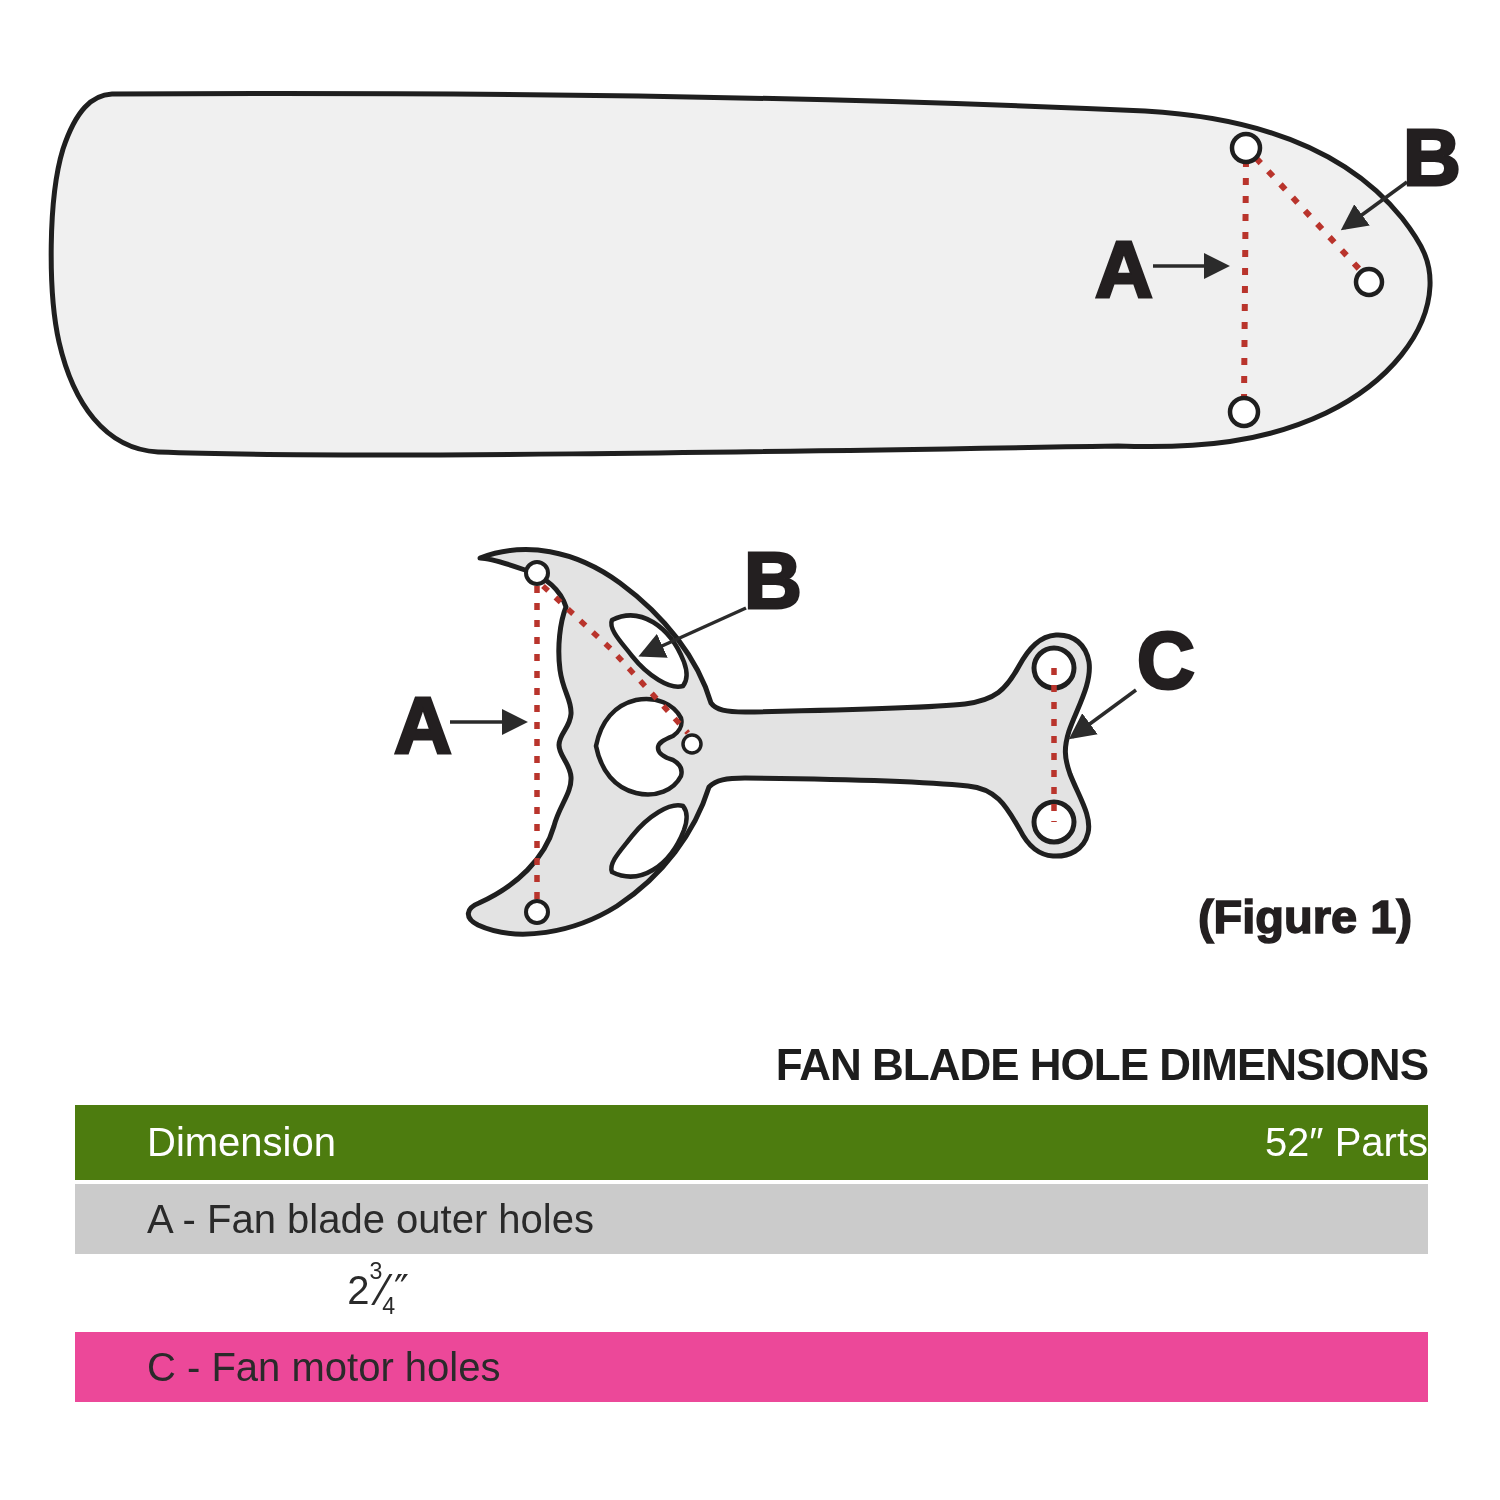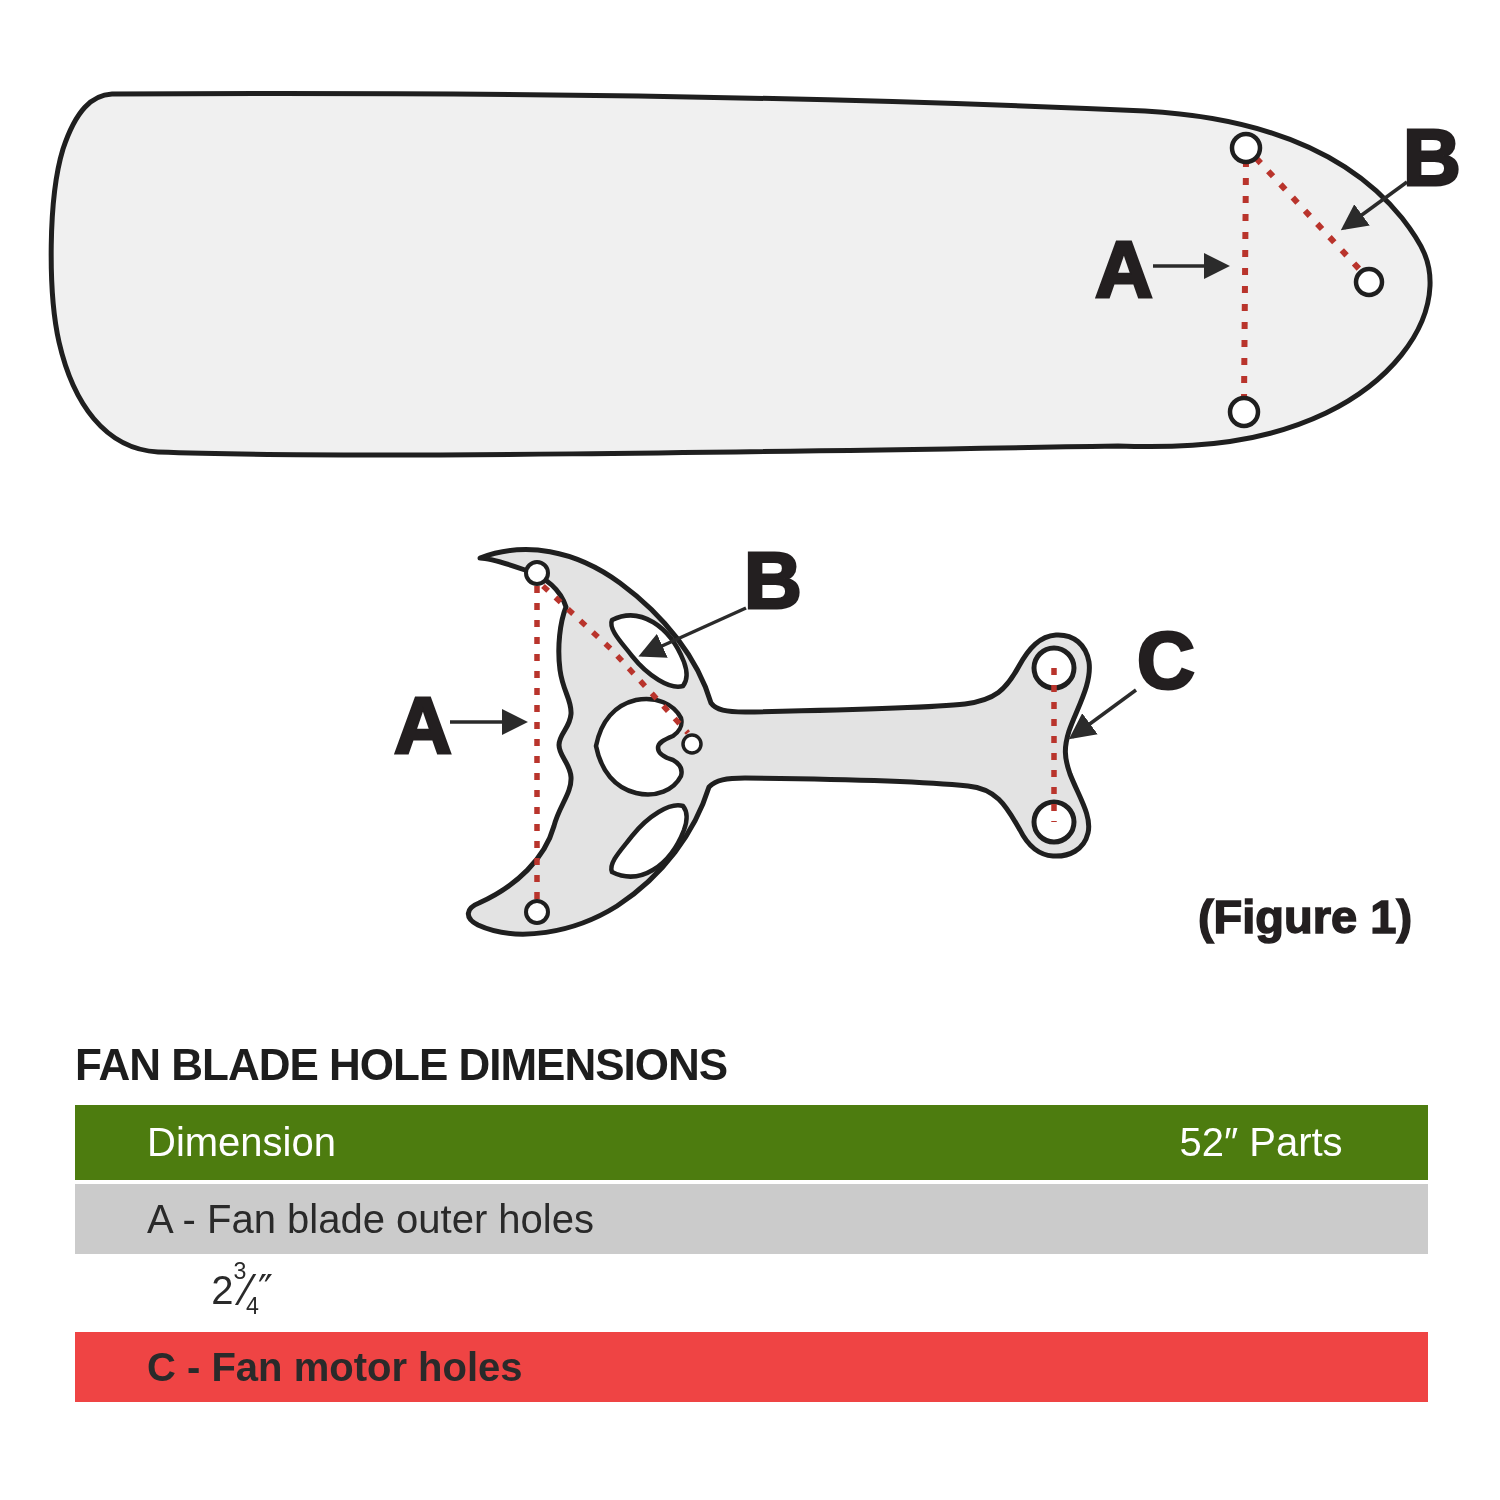--- a/index.html
+++ b/index.html
@@ -38,7 +38,7 @@
     width: 1353px;
   }
   .table-title {
-    text-align: left;
+    text-align: right;
     font-size: 44px;
     font-weight: 800;
     letter-spacing: -1px;

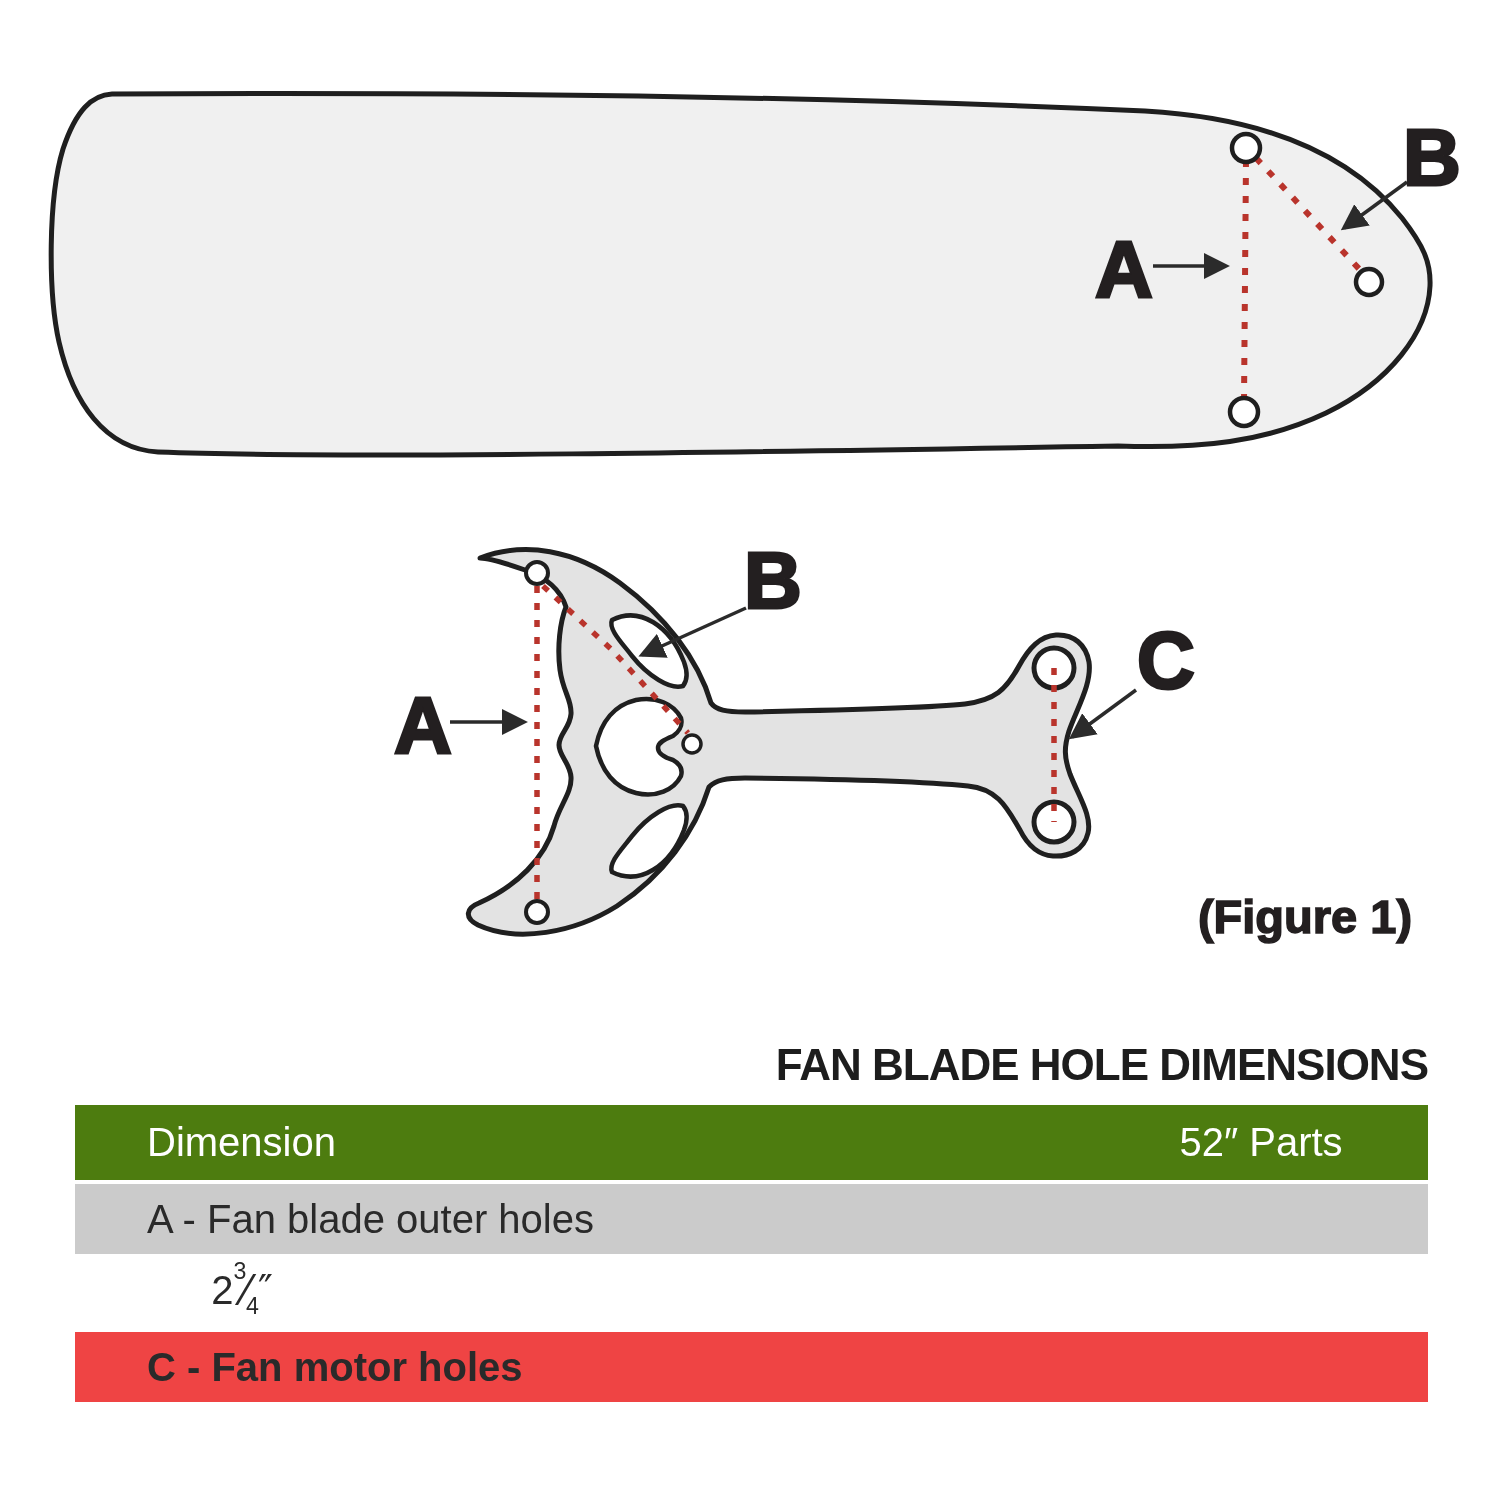--- a/index.html
+++ b/index.html
@@ -62,7 +62,7 @@
     gap: 47px;
   }
   .col-label { flex: 1; padding-left: 72px; }
-  .col-value { width: 334px; text-align: center; }
+  .col-value { width: 334px; text-align: right; }
   .frac sup {
     font-size: 0.58em;
     position: relative;

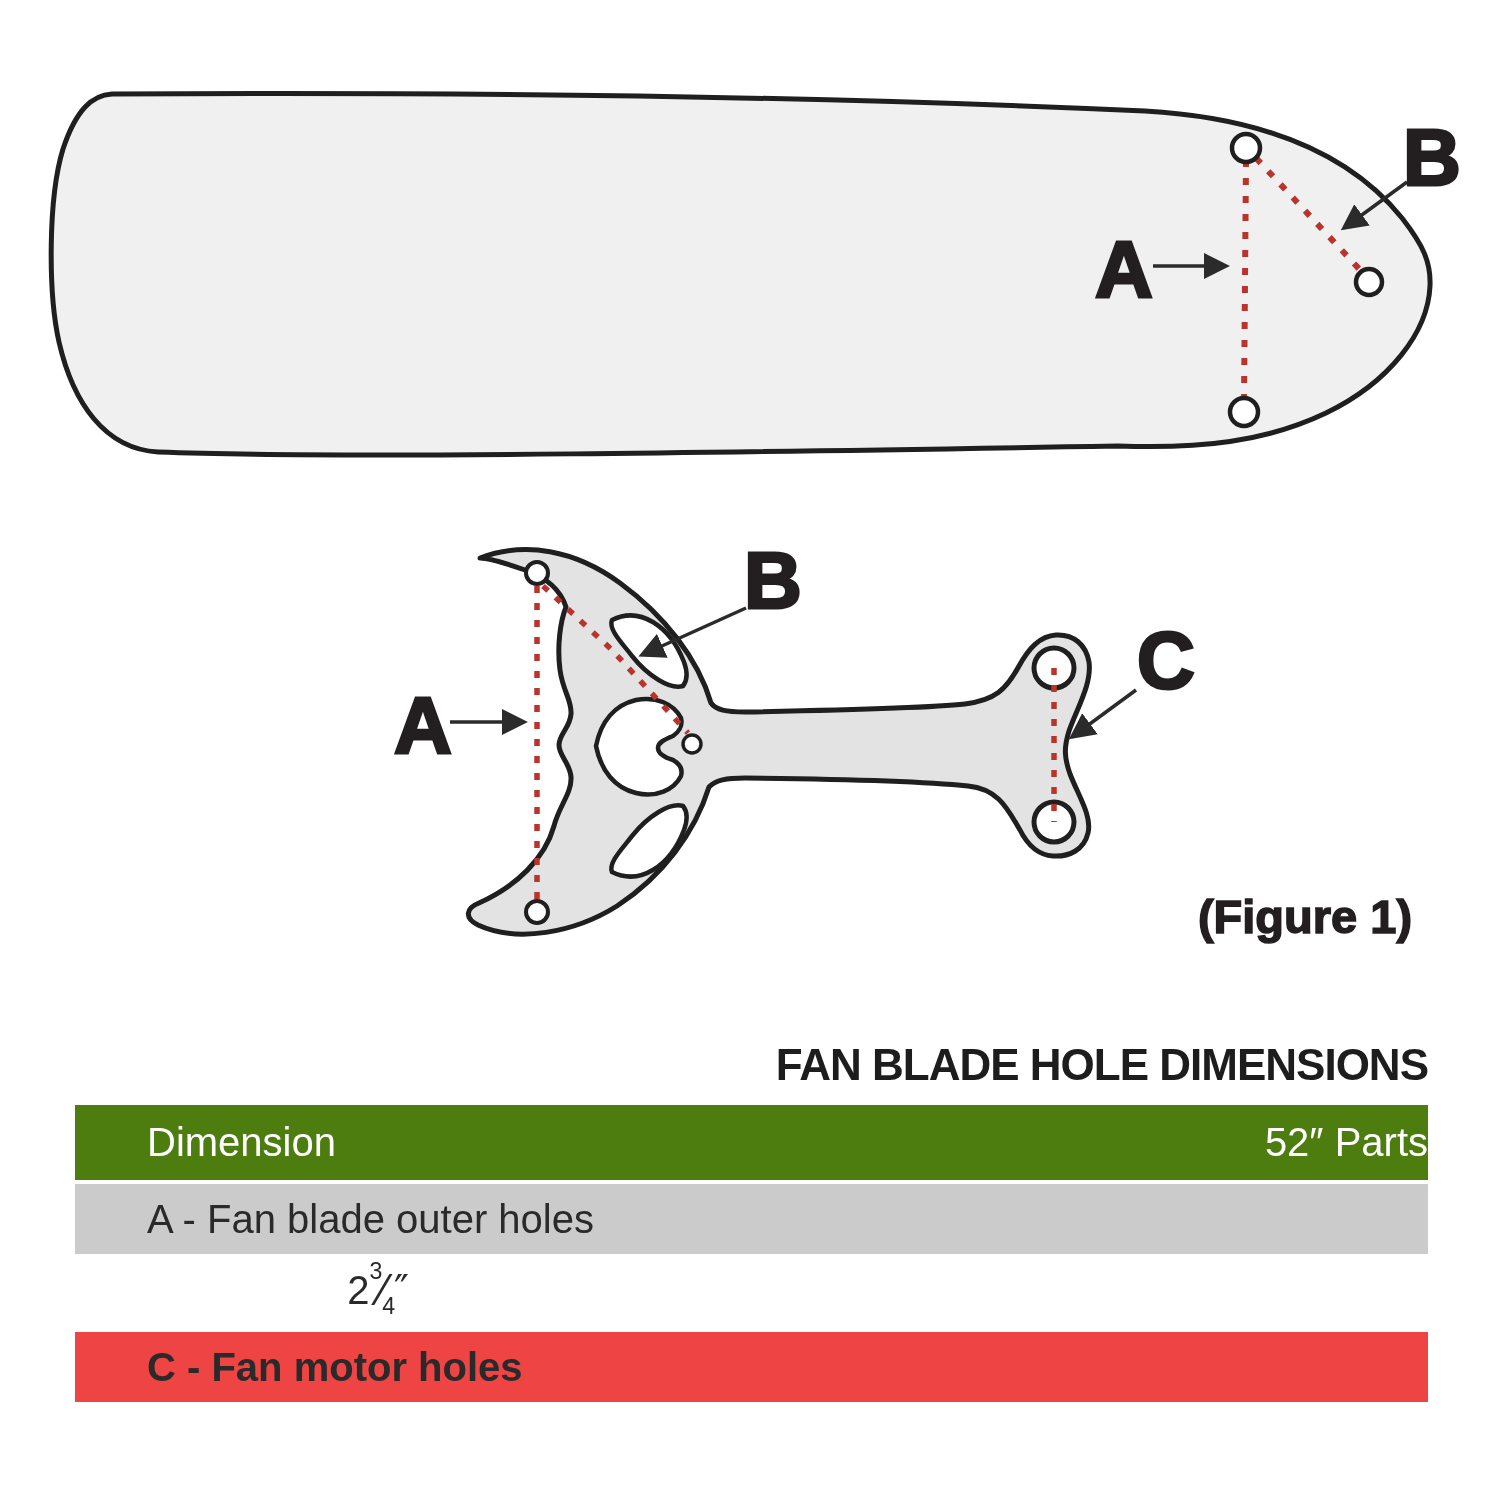--- a/index.html
+++ b/index.html
@@ -203,7 +203,7 @@
       <div class="col-value frac"><span>2</span><sup>3</sup><span class="fslash">⁄</span><sub>4</sub><span class="unit">″</span></div>
     </div>
 
-    <div class="trow row-c" style="background: #ef4444; font-weight: bold;">
+    <div class="trow row-c" style="background: #ec4899;">
       <div class="col-label">C - Fan motor holes</div>
     </div>
   </div>

